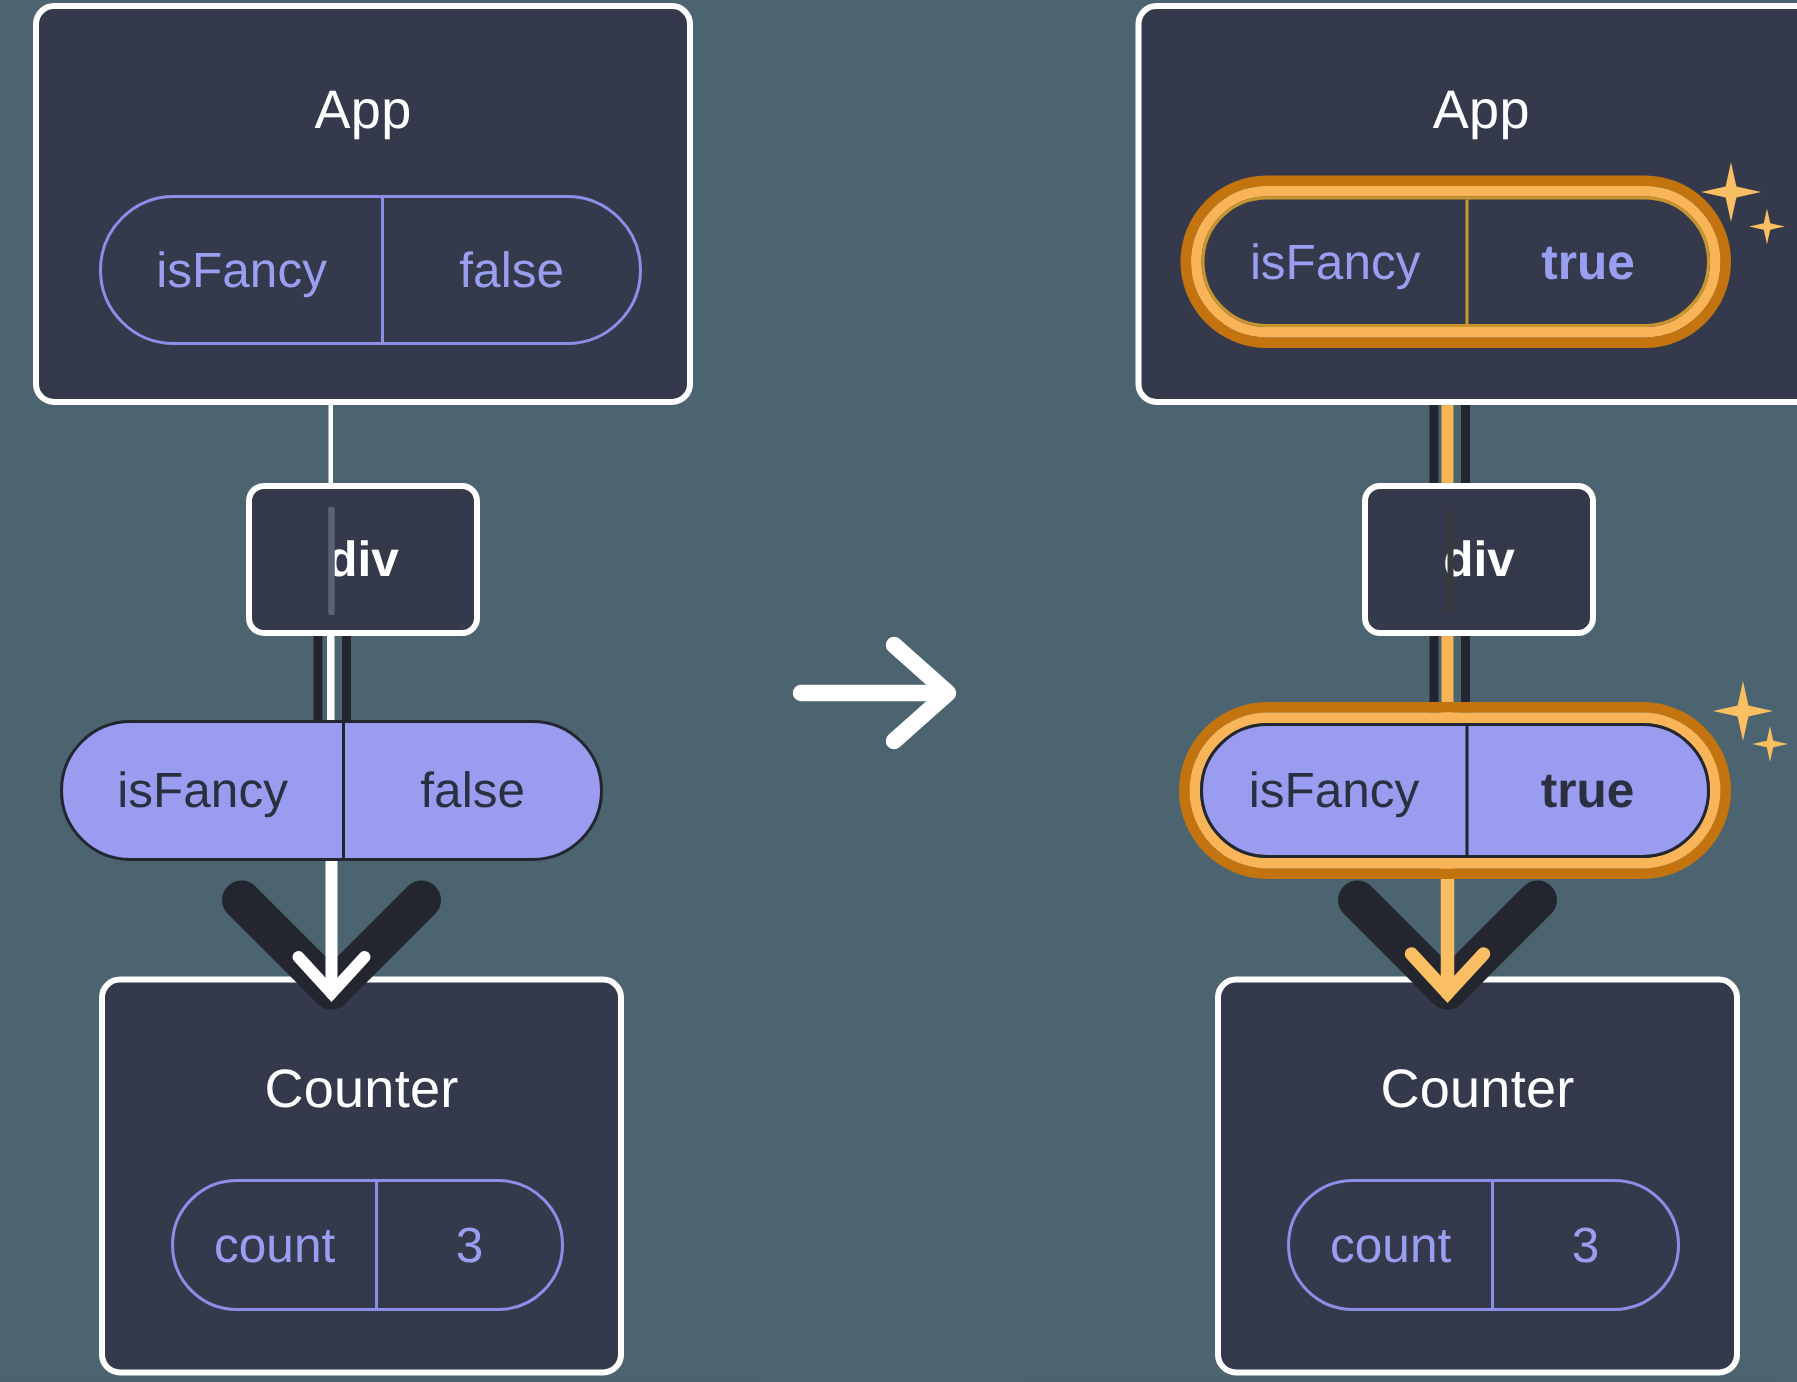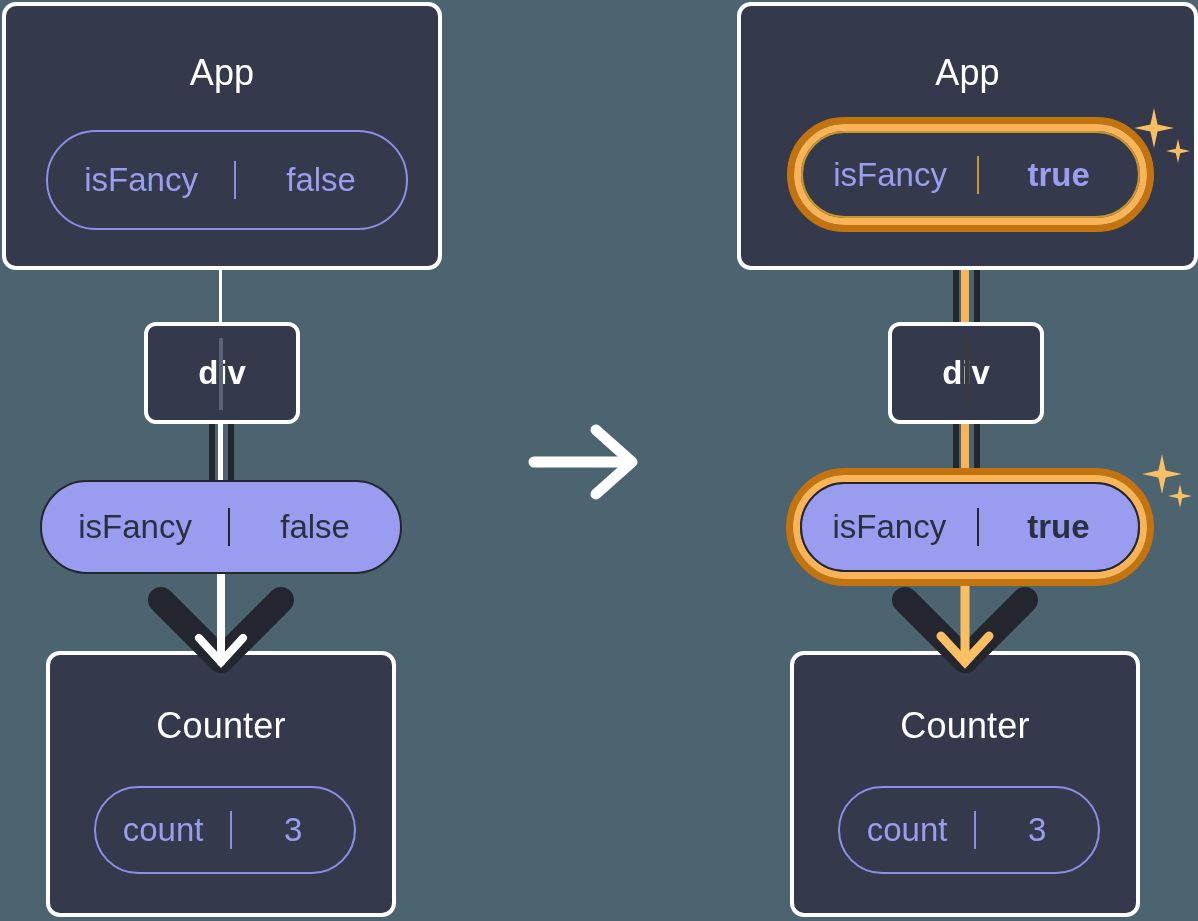--- a/index.html
+++ b/index.html
@@ -20,6 +20,7 @@
     border-radius:14px;
     box-sizing:border-box;
     z-index:5;
+    margin-left:20px;
   }
   .node-title{
     position:absolute;

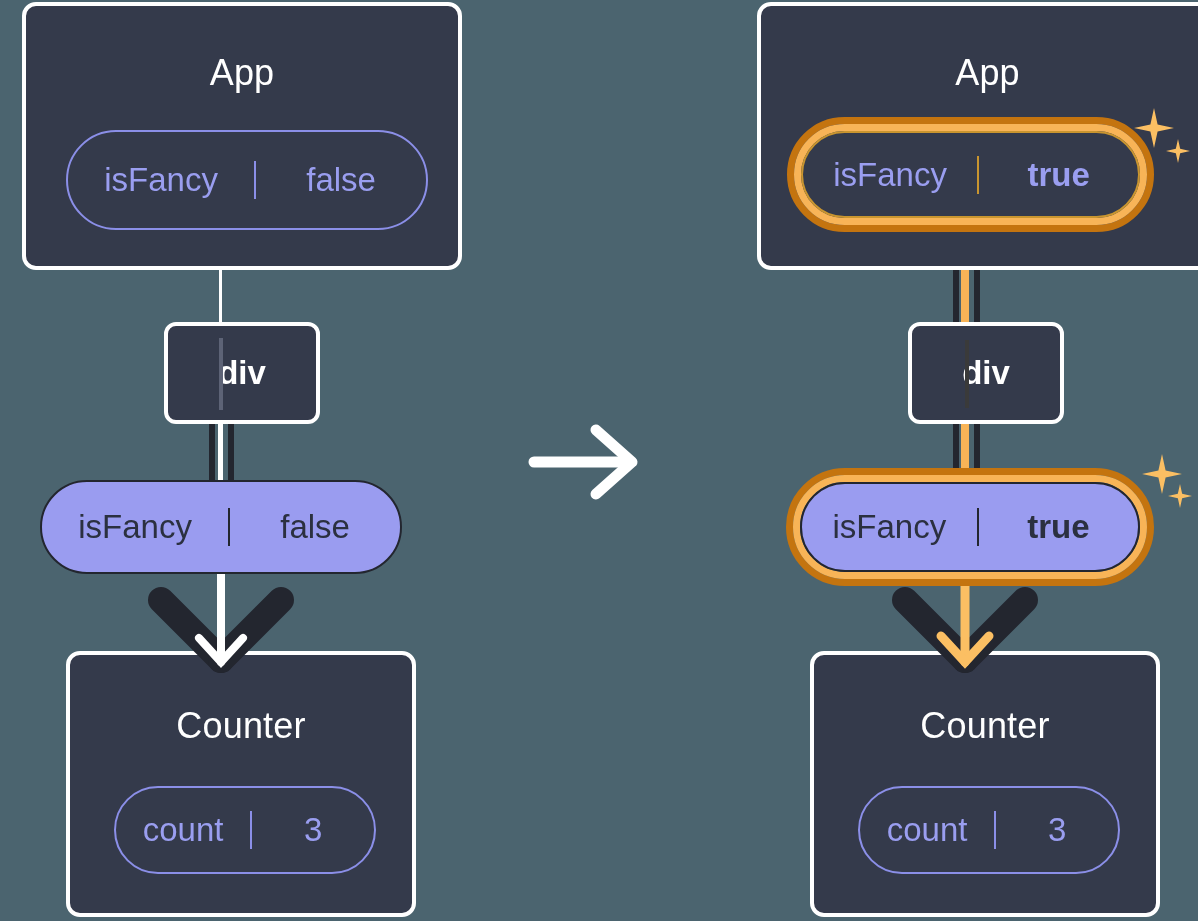--- a/index.html
+++ b/index.html
@@ -44,7 +44,6 @@
     box-sizing:border-box;
     border-radius:999px;
     z-index:8;
-    align-items:center;
   }
   .pill .cell{
     display:flex;align-items:center;justify-content:center;

